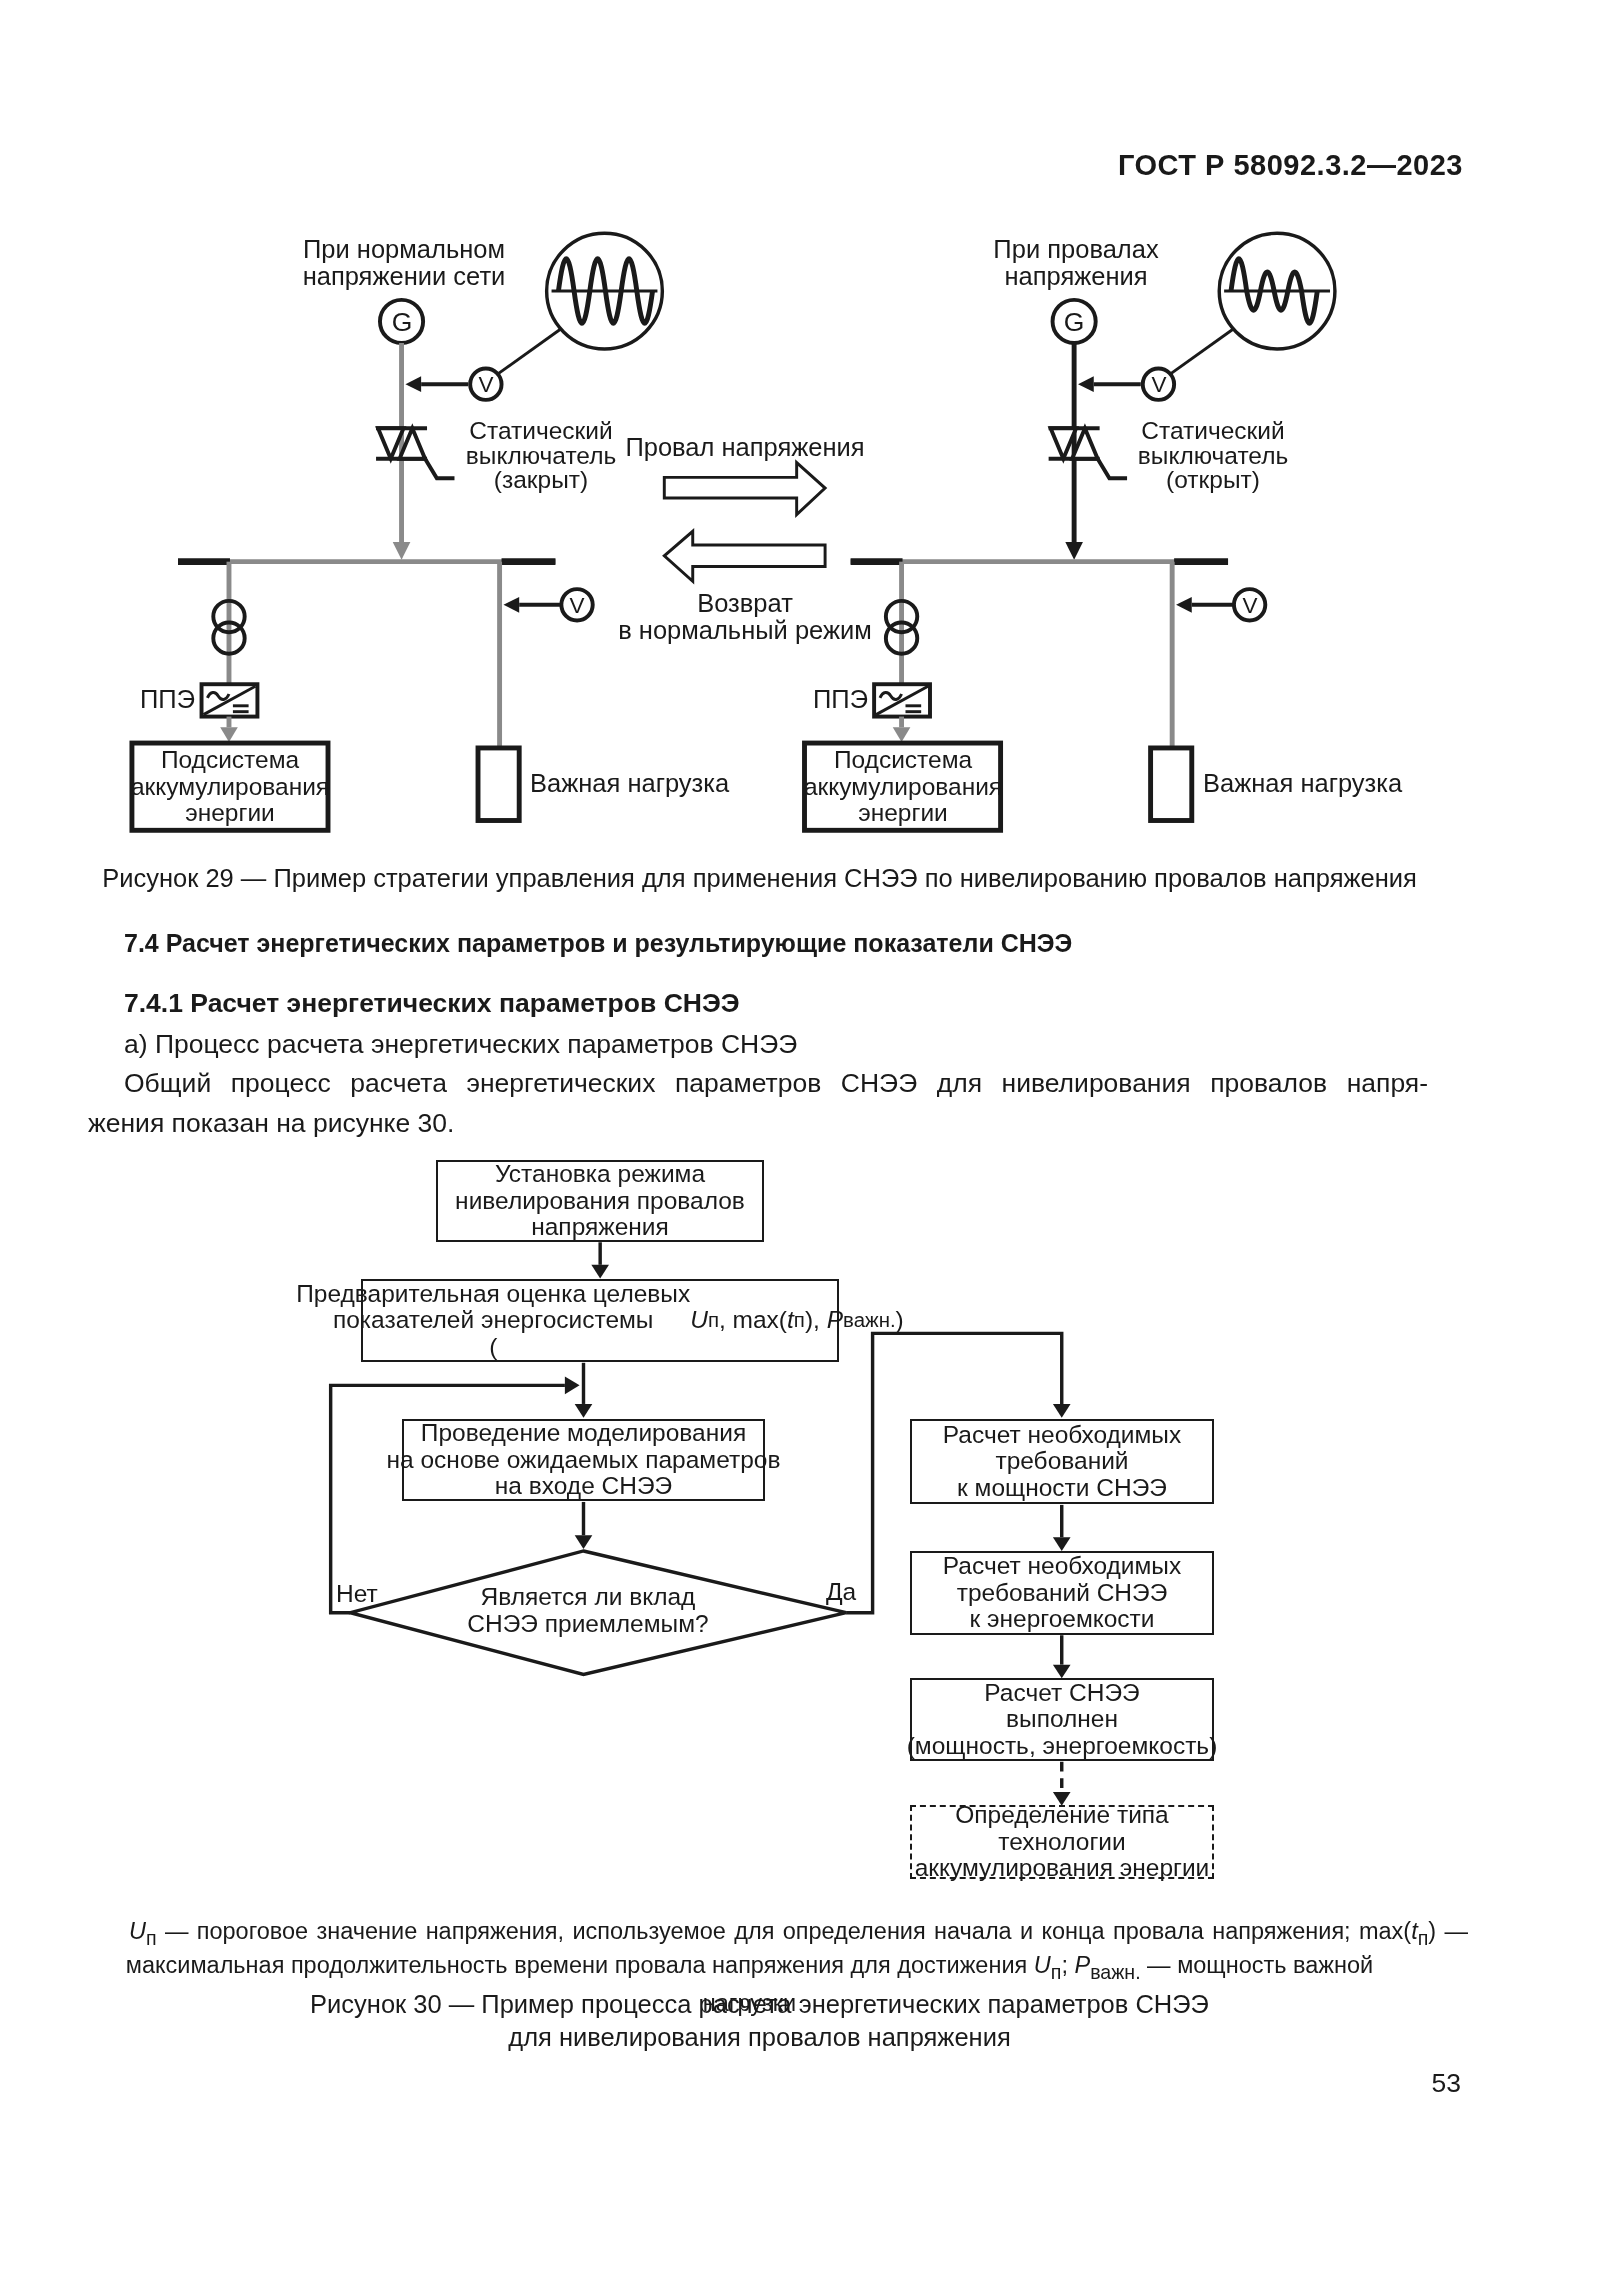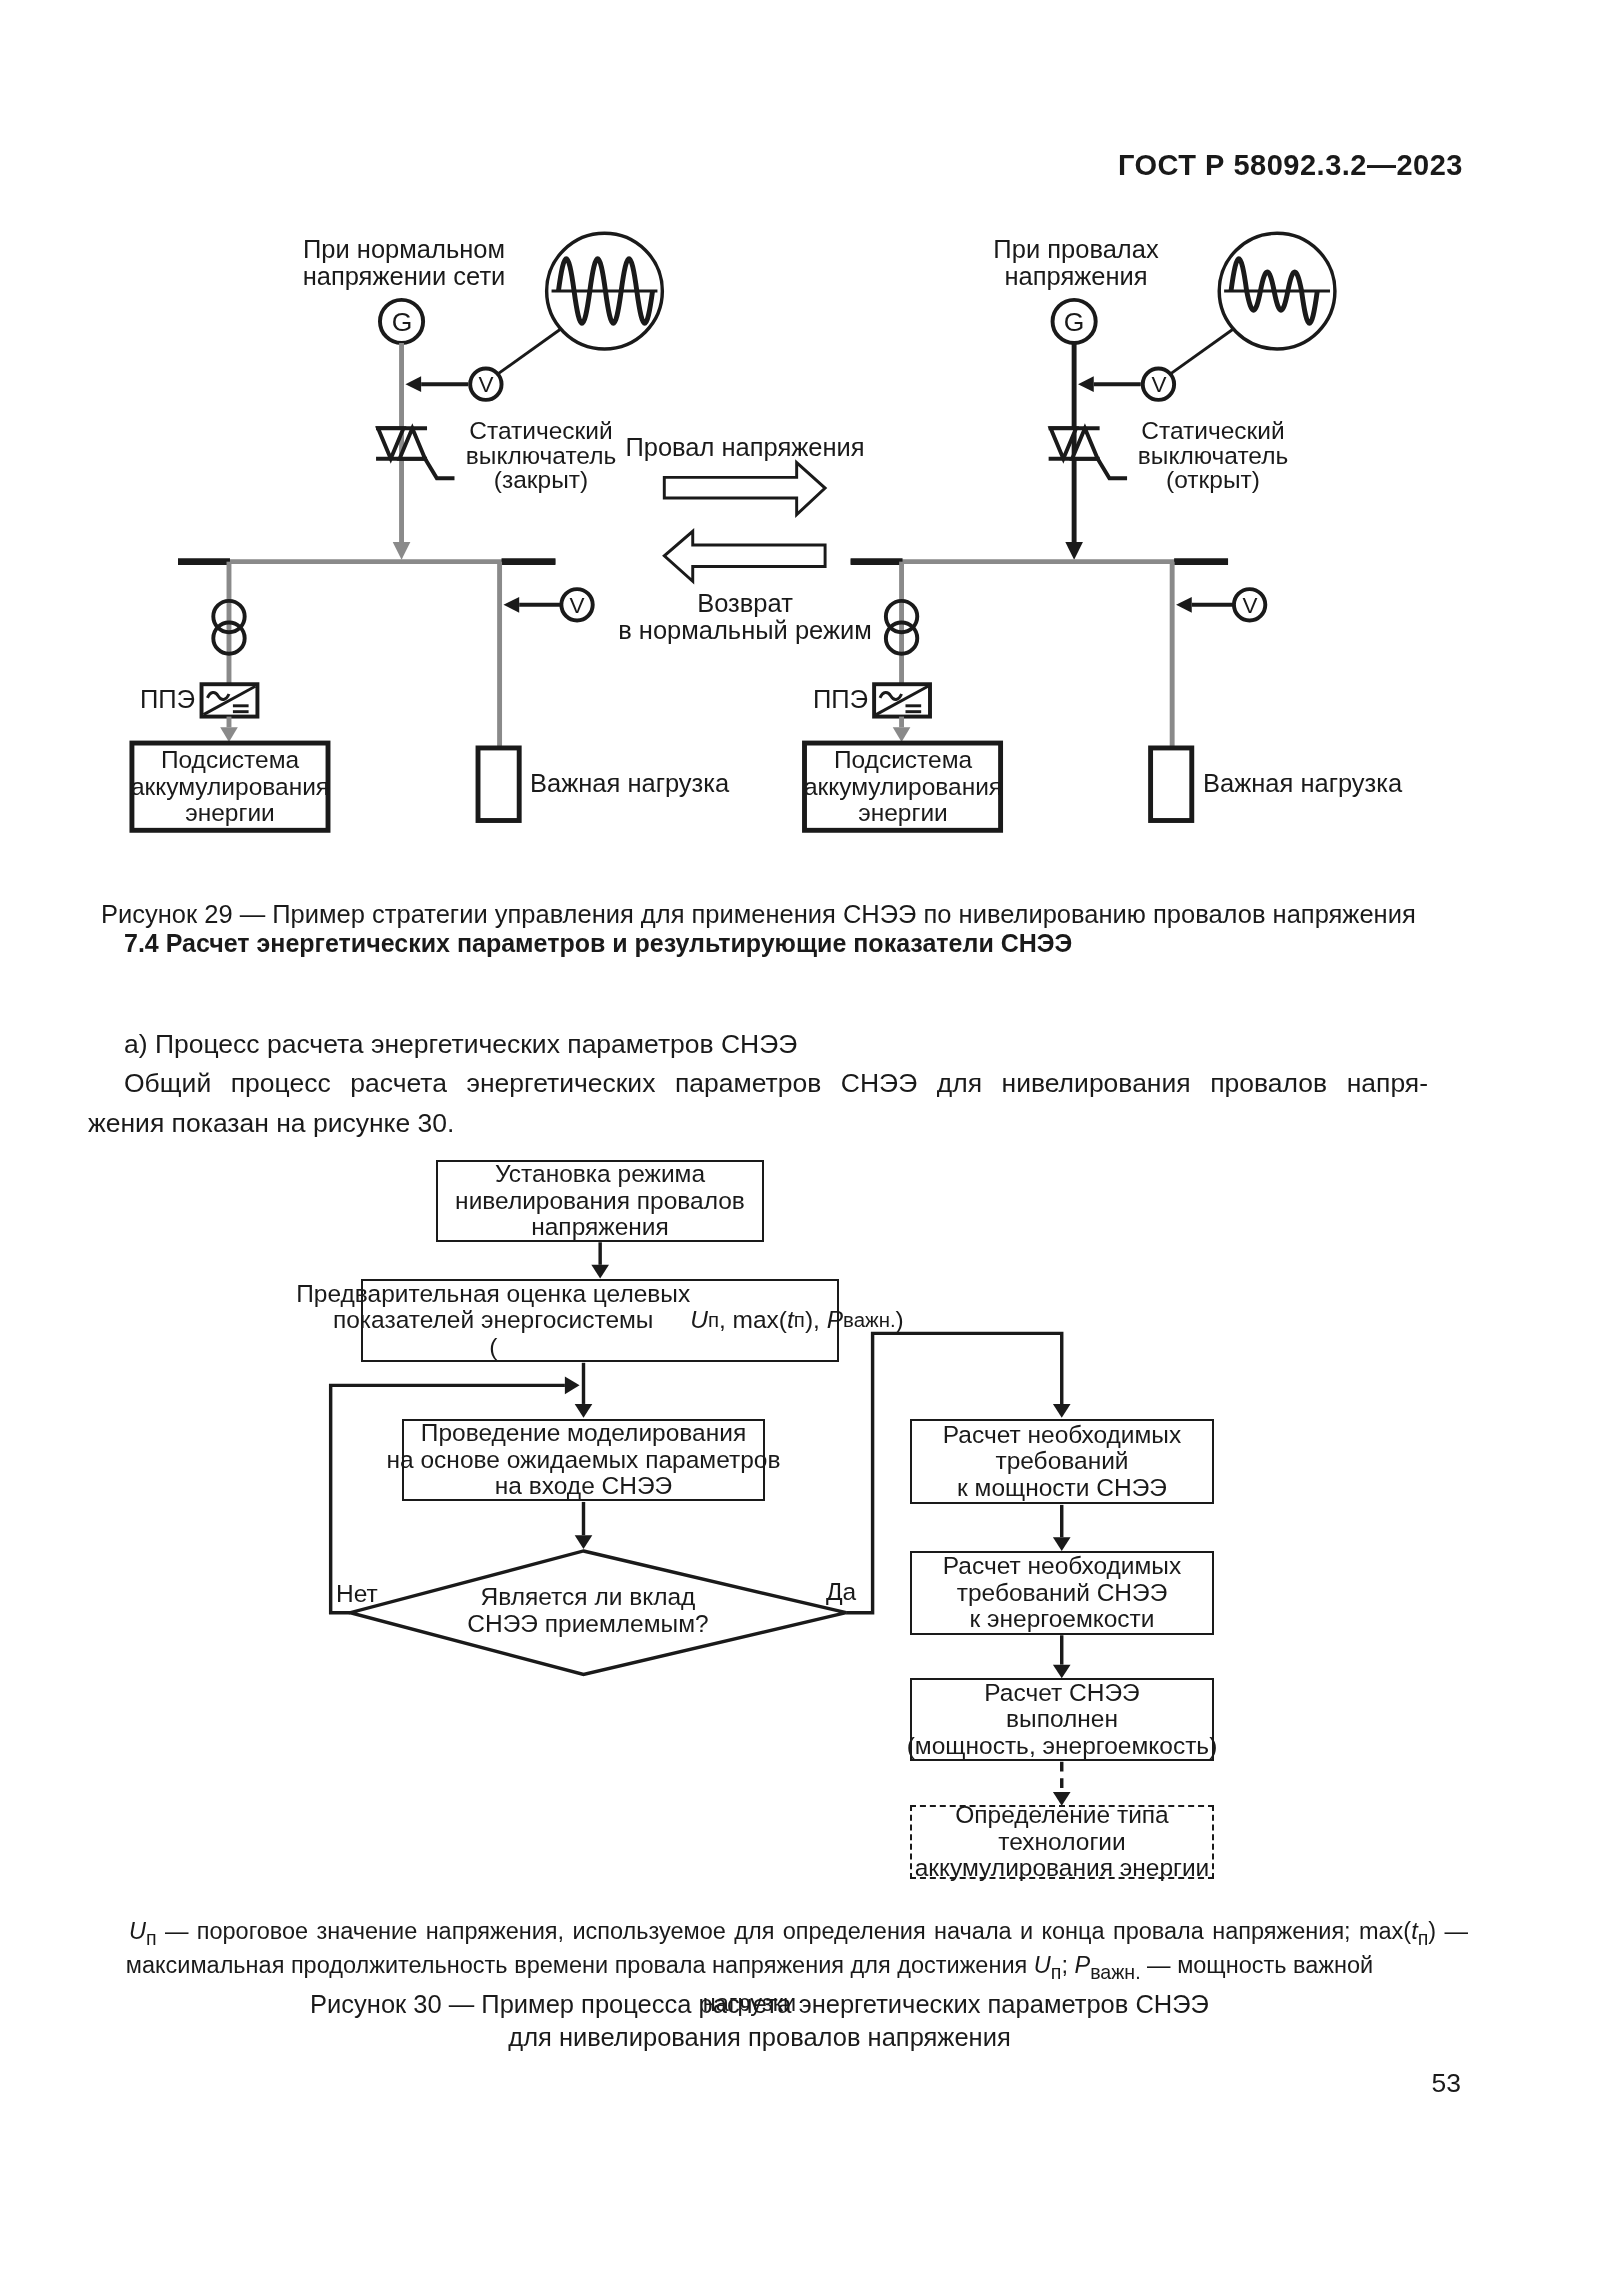--- a/index.html
+++ b/index.html
@@ -42,7 +42,7 @@
   .item-a{position:absolute;left:124px;top:1029px;font-size:26.5px;}
   .para1{position:absolute;left:124px;top:1068px;width:1304px;font-size:26.5px;text-align:justify;text-align-last:justify;}
   .para2{position:absolute;left:88px;top:1108px;font-size:26.5px;}
-  .caption29{position:absolute;left:101px;top:864px;width:1343px;text-align:left;font-size:25.5px;margin-top:36px;}
+  .caption29{position:absolute;left:88px;top:864px;width:1343px;text-align:center;font-size:25.5px;}
   .caption30{position:absolute;left:88px;top:1988px;width:1343px;text-align:center;font-size:25.5px;line-height:33px;white-space:pre-line;}
   .footnote1{position:absolute;left:90px;top:1916px;width:1339px;font-size:23.5px;line-height:31px;text-align:justify;text-align-last:justify;margin-left:39px;}
   .footnote2{position:absolute;left:80px;top:1950px;width:1339px;font-size:23.5px;line-height:31px;text-align:center;}

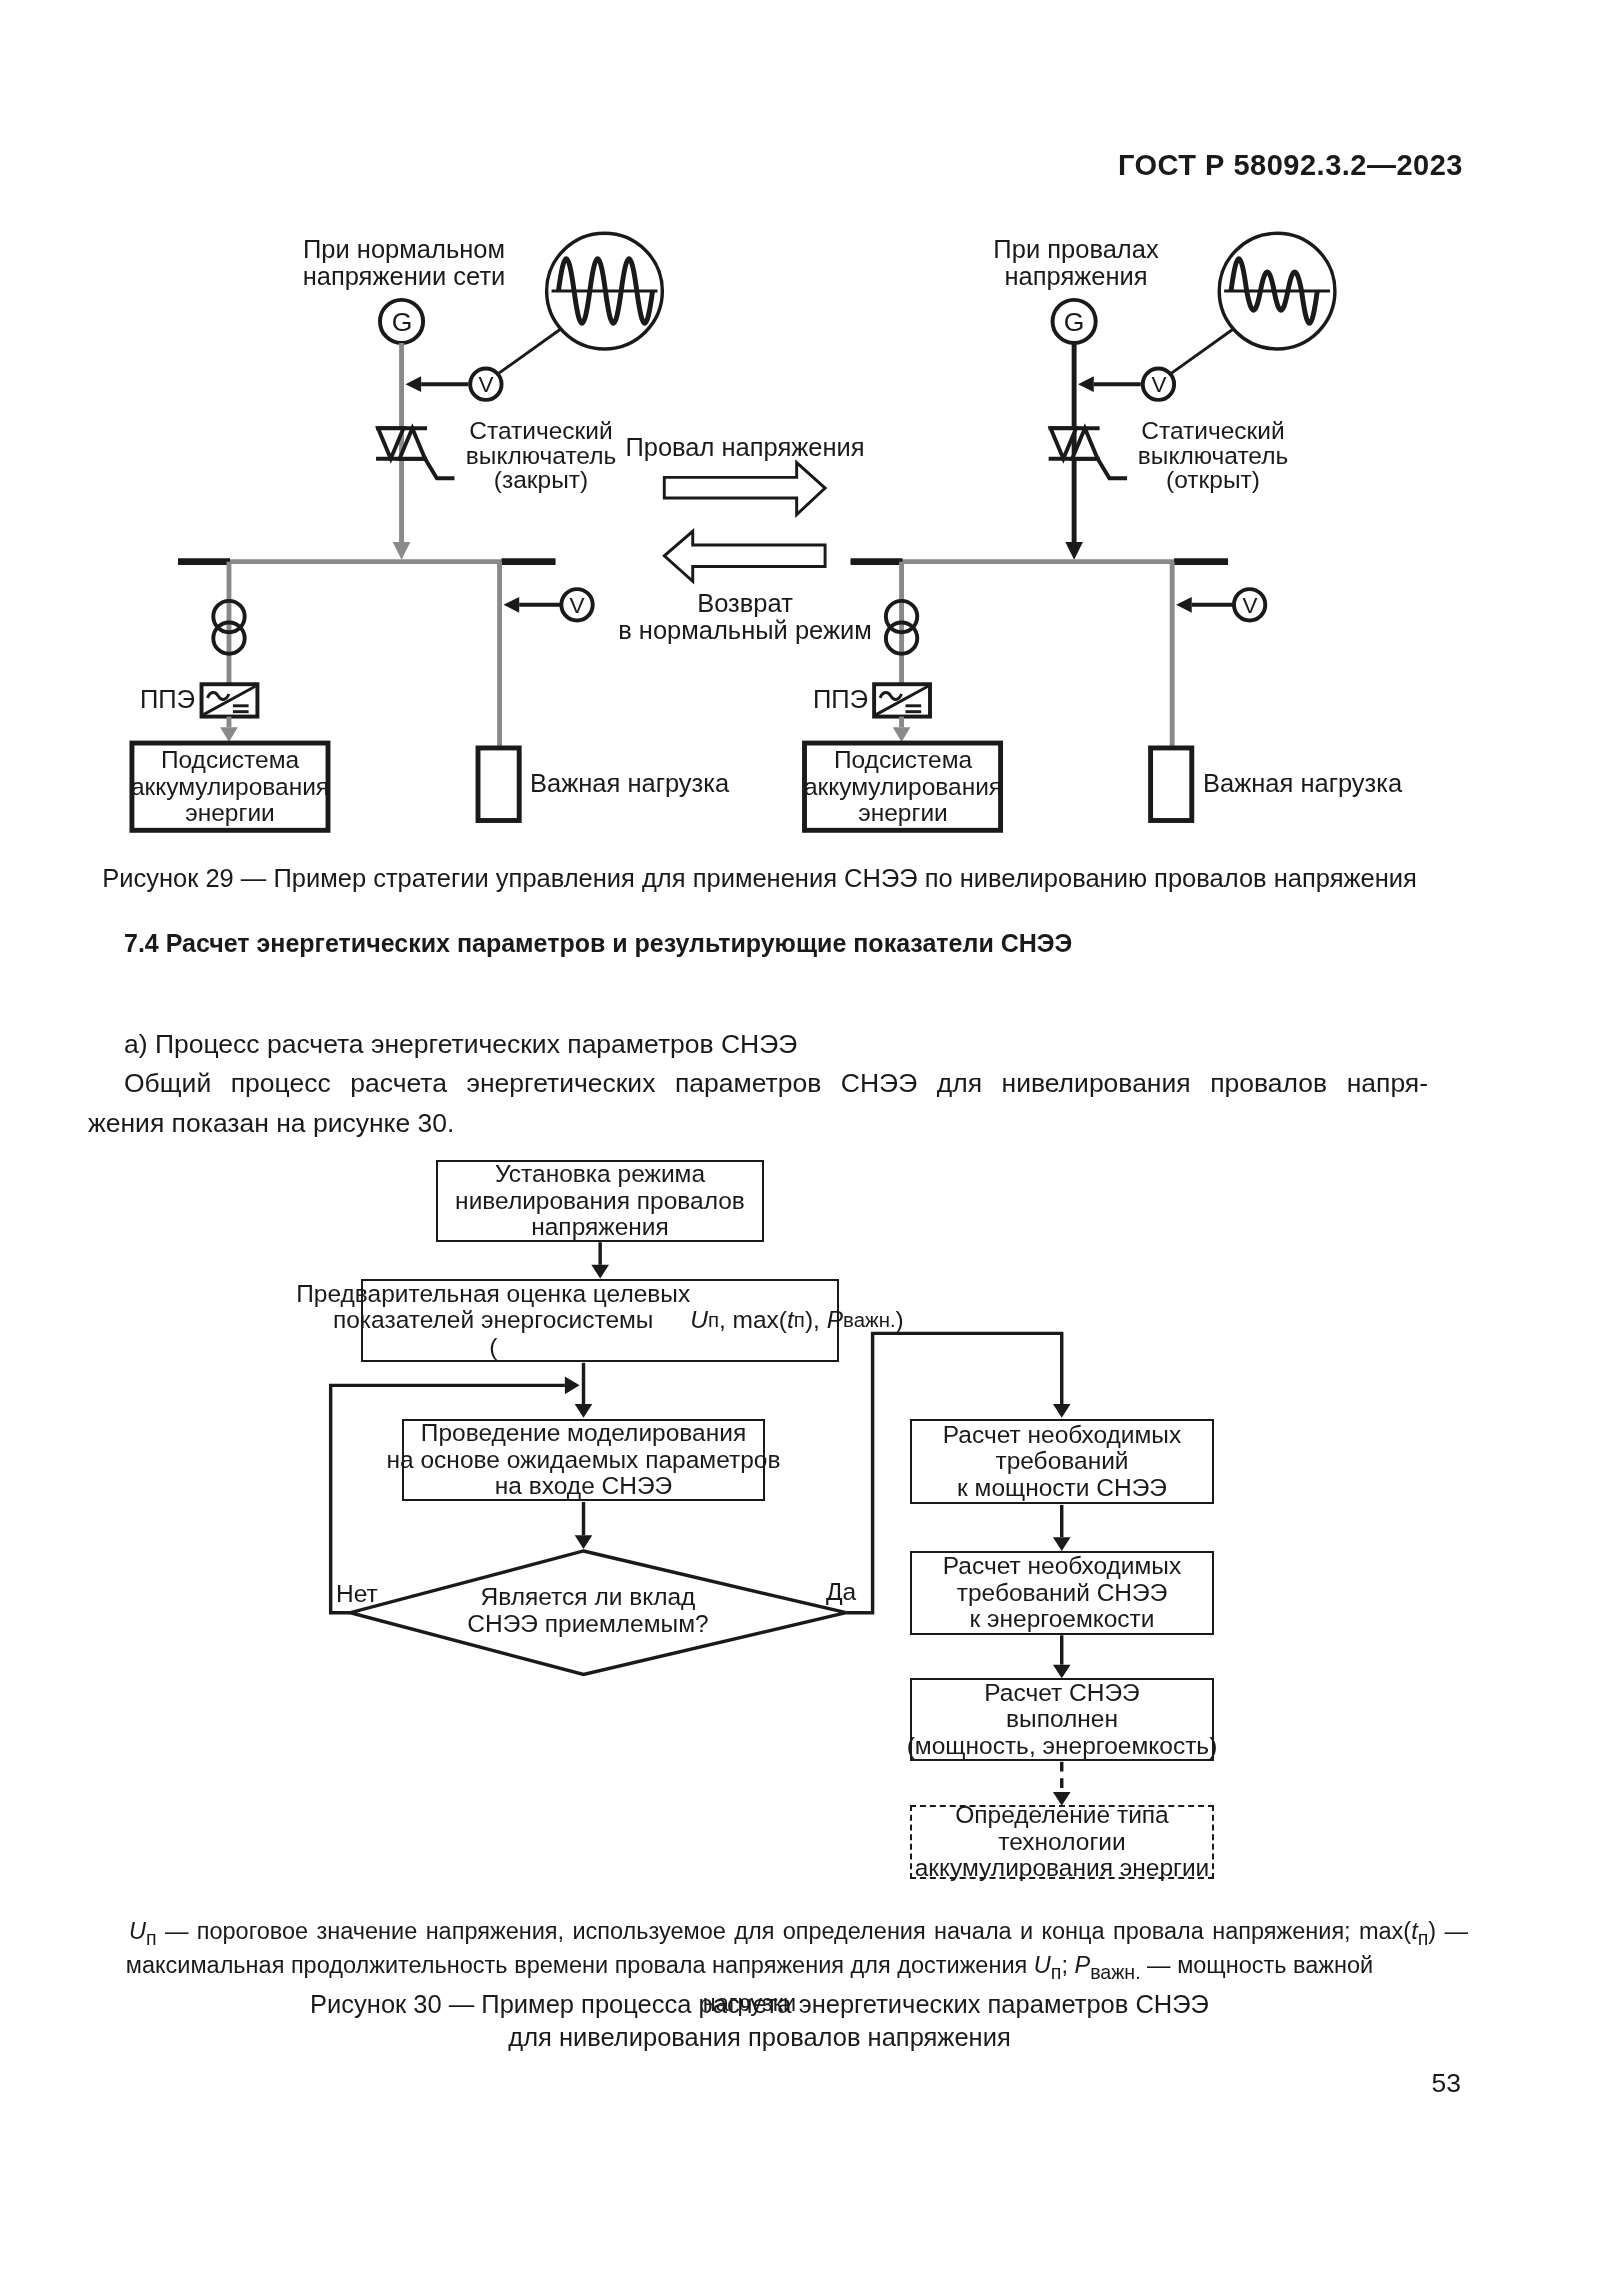--- a/index.html
+++ b/index.html
@@ -224,6 +224,7 @@
   <div class="caption29">Рисунок 29 — Пример стратегии управления для применения СНЭЭ по нивелированию провалов напряжения</div>
 
   <div class="h74">7.4  Расчет энергетических параметров и результирующие показатели СНЭЭ</div>
+  <div class="h741">7.4.1  Расчет энергетических параметров СНЭЭ</div>
   <div class="item-a">а)  Процесс расчета энергетических параметров СНЭЭ</div>
   <div class="para1">Общий процесс расчета энергетических параметров СНЭЭ для нивелирования провалов напря-</div>
   <div class="para2">жения показан на рисунке 30.</div>

